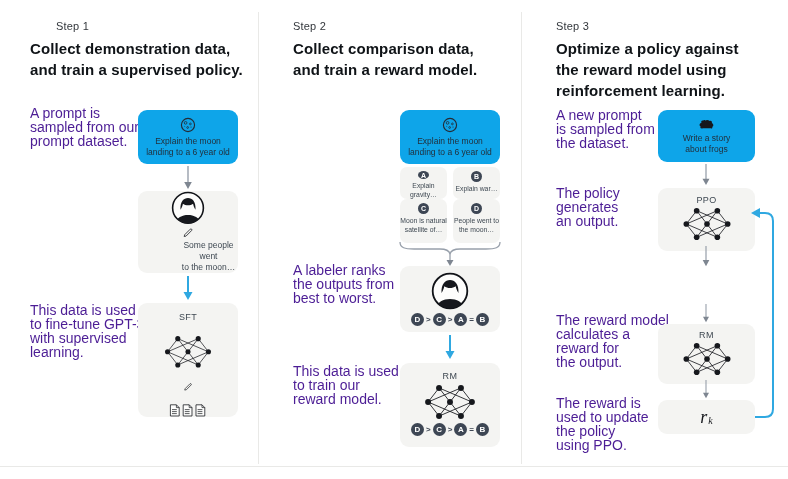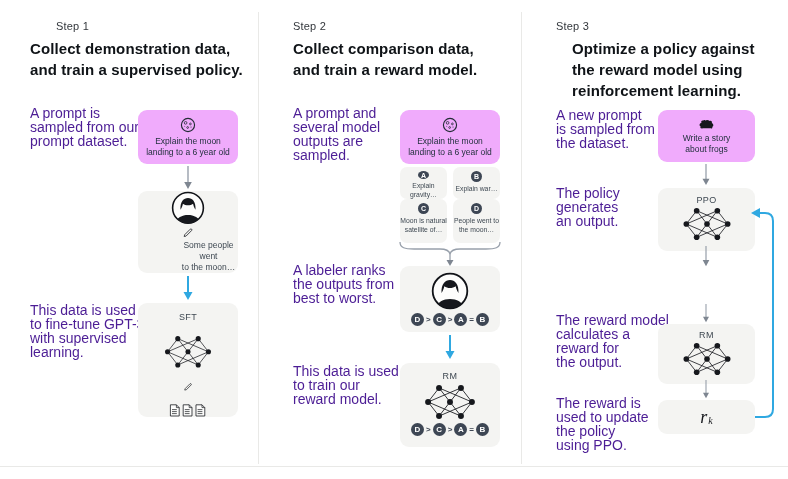--- a/index.html
+++ b/index.html
@@ -271,7 +271,7 @@
   </div>
 
   <div class="abs step-label" style="left:556px; top:20px;">Step 3</div>
-  <div class="abs col-title" style="left:556px; top:38px; width:215px;margin-left:16px;">Optimize a policy against
+  <div class="abs col-title" style="left:556px; top:38px; width:215px;">Optimize a policy against
 the reward model using
 reinforcement learning.</div>
 

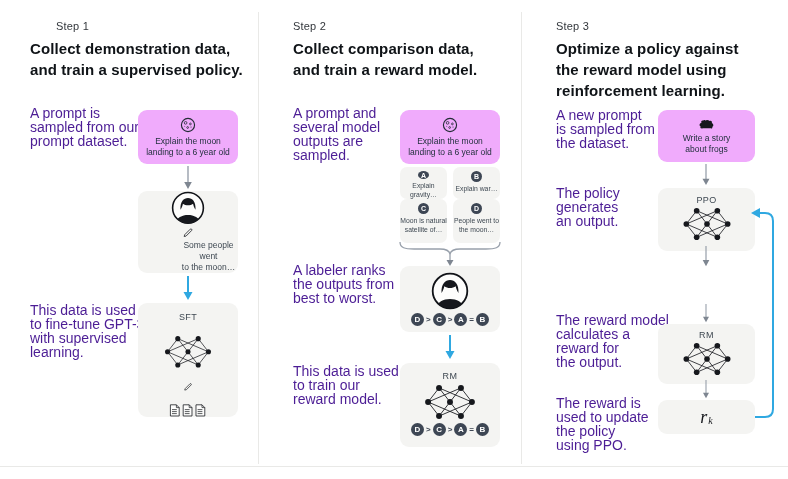--- a/index.html
+++ b/index.html
@@ -153,10 +153,6 @@
   <div class="abs col-title" style="left:293px; top:38px; width:215px;">Collect comparison data,
 and train a reward model.</div>
 
-  <div class="abs body-text" style="left:293px; top:106px; width:118px;">A prompt and
-several model
-outputs are
-sampled.</div>
   <div class="abs body-text" style="left:293px; top:263px; width:122px;">A labeler ranks
 the outputs from
 best to worst.</div>

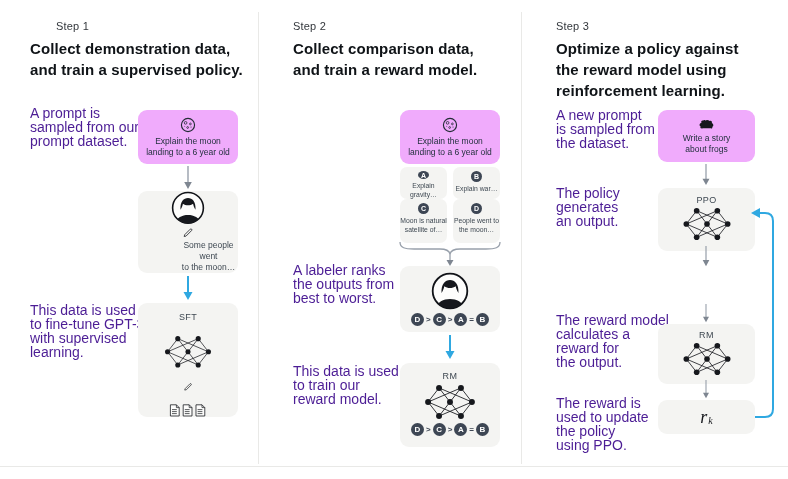--- a/index.html
+++ b/index.html
@@ -16,7 +16,7 @@
   .body-text { font-size:14px; color:#4c1d95; line-height:14px; white-space:pre-line; }
 
   .prompt-card {
-    background:#f0abfc; border-radius:9px; display:flex; flex-direction:column;
+    background:#0ea5e9; border-radius:9px; display:flex; flex-direction:column;
     align-items:center; justify-content:center; gap:3px;
   }
   .prompt-card .ptxt { font-size:8.5px; line-height:11px; color:#22303d; text-align:center; white-space:pre-line; }

